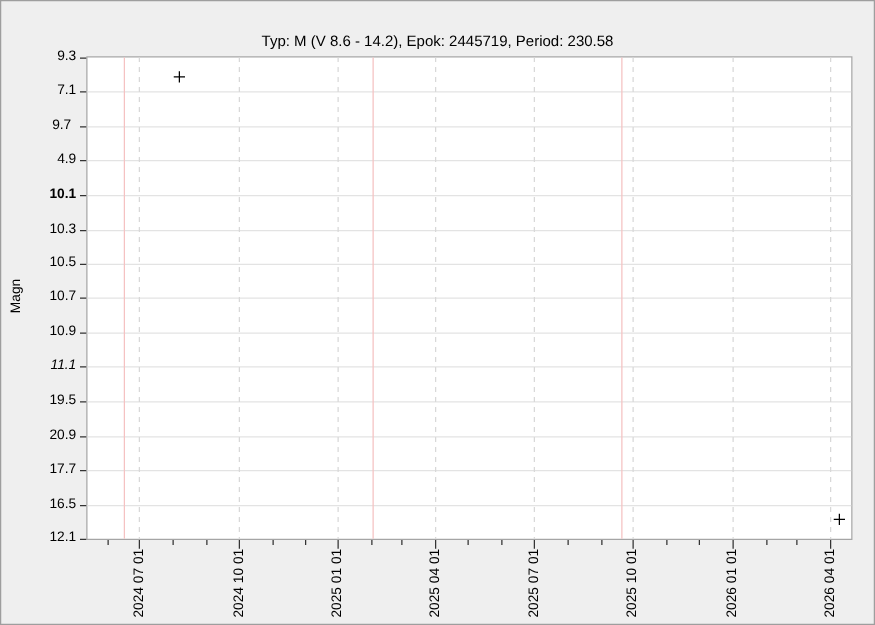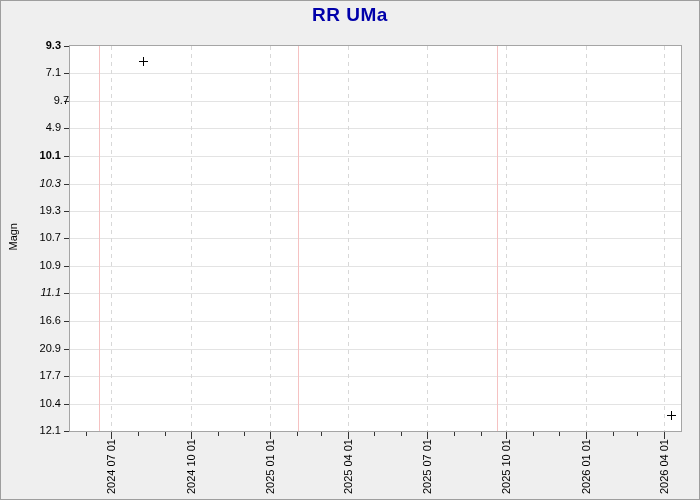--- a/index.html
+++ b/index.html
@@ -37,7 +37,6 @@
 <body>
 
 <div id="window">
-  <div class="chart-title">RR UMa</div>
   <div id="plot-area"></div>
   <div class="rot90" id="y-axis-title" style="left:6px; top:222px;">Magn</div>
   <div id="layers">

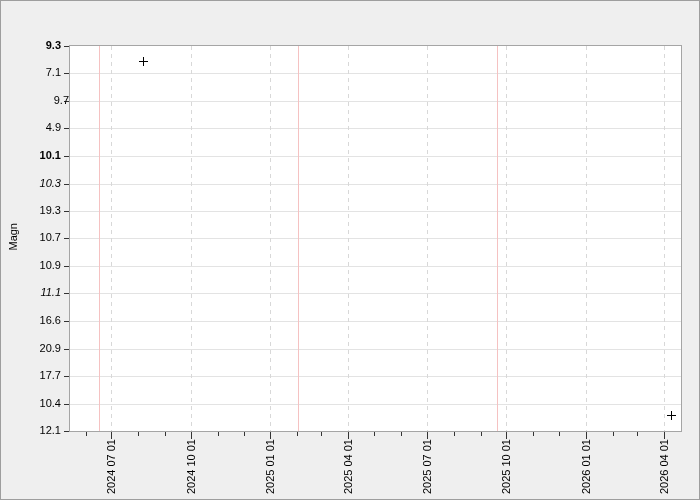--- a/index.html
+++ b/index.html
@@ -37,6 +37,7 @@
 <body>
 
 <div id="window">
+  <div class="chart-subtitle">Typ: M (V 8.6 - 14.2), Epok: 2445719, Period: 230.58</div>
   <div id="plot-area"></div>
   <div class="rot90" id="y-axis-title" style="left:6px; top:222px;">Magn</div>
   <div id="layers">

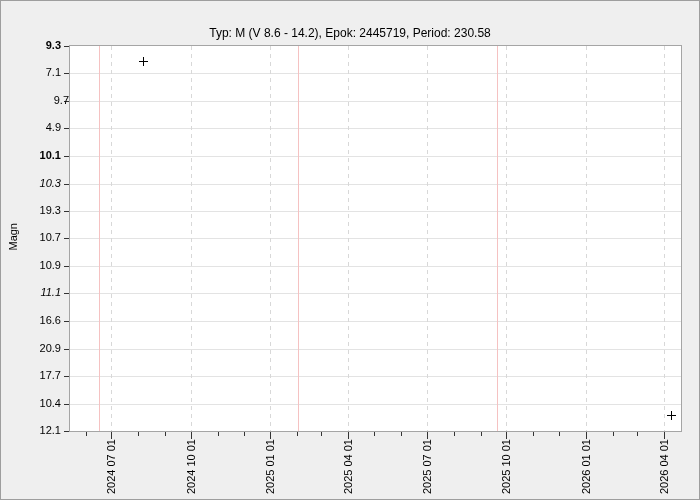--- a/index.html
+++ b/index.html
@@ -42,7 +42,7 @@
   <div class="rot90" id="y-axis-title" style="left:6px; top:222px;">Magn</div>
   <div id="layers">
       <div class="ytick" style="left: 63px; top: 45px;"></div>
-      <div class="ylab" style="left: 20px; top: 38px; font-weight: bold;">9.3</div>
+      <div class="ylab" style="left: 20px; top: 38px;">9.3</div>
       <div class="hgrid" style="left: 69px; top: 72px; width: 611px;"></div>
       <div class="ytick" style="left: 63px; top: 72px;"></div>
       <div class="ylab" style="left: 20px; top: 65px;">7.1</div>

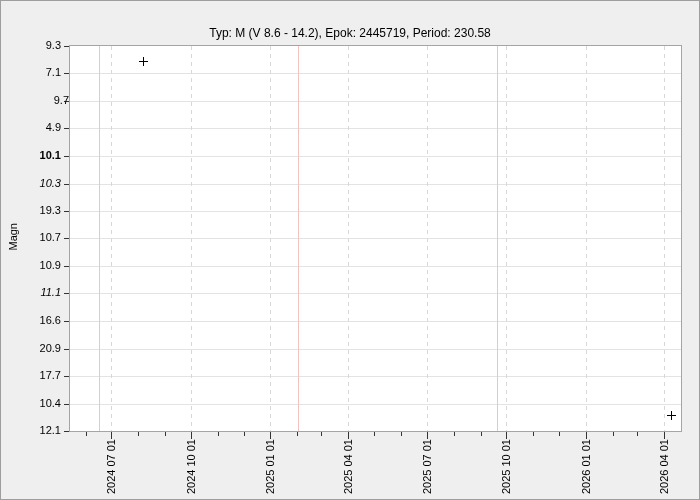--- a/index.html
+++ b/index.html
@@ -48,7 +48,7 @@
       <div class="ylab" style="left: 20px; top: 65px;">7.1</div>
       <div class="hgrid" style="left: 69px; top: 100px; width: 611px;"></div>
       <div class="ytick" style="left: 63px; top: 100px;"></div>
-      <div class="ylab" style="left: 28px; top: 93px;">9.7</div>
+      <div class="ylab" style="left: 16px; top: 93px;">9.7</div>
       <div class="hgrid" style="left: 69px; top: 127px; width: 611px;"></div>
       <div class="ytick" style="left: 63px; top: 127px;"></div>
       <div class="ylab" style="left: 20px; top: 120px;">4.9</div>

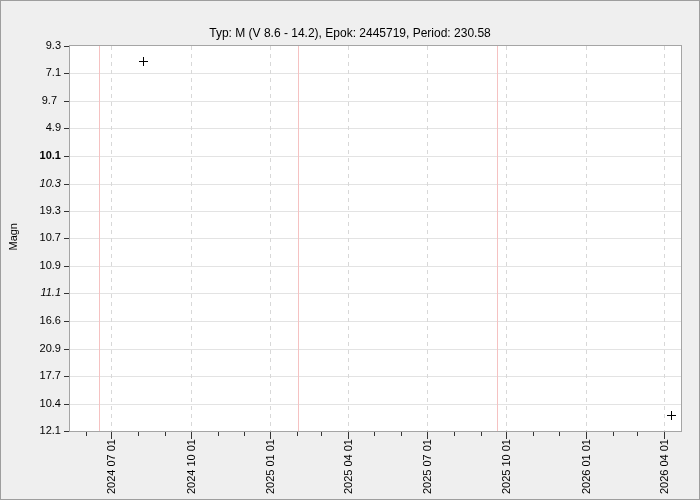--- a/index.html
+++ b/index.html
@@ -57,7 +57,7 @@
       <div class="ylab" style="left: 20px; top: 148px; font-weight: bold;">10.1</div>
       <div class="hgrid" style="left: 69px; top: 183px; width: 611px;"></div>
       <div class="ytick" style="left: 63px; top: 183px;"></div>
-      <div class="ylab" style="left: 20px; top: 176px; font-style: italic;">10.3</div>
+      <div class="ylab" style="left: 20px; top: 176px;">10.3</div>
       <div class="hgrid" style="left: 69px; top: 210px; width: 611px;"></div>
       <div class="ytick" style="left: 63px; top: 210px;"></div>
       <div class="ylab" style="left: 20px; top: 203px;">19.3</div>

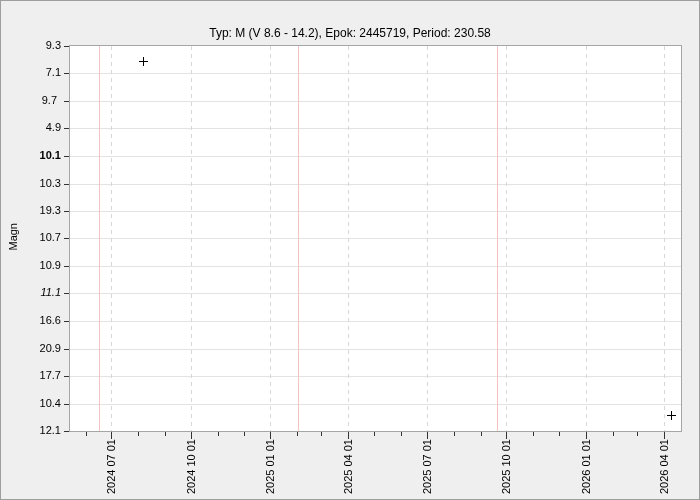--- a/index.html
+++ b/index.html
@@ -60,7 +60,7 @@
       <div class="ylab" style="left: 20px; top: 176px;">10.3</div>
       <div class="hgrid" style="left: 69px; top: 210px; width: 611px;"></div>
       <div class="ytick" style="left: 63px; top: 210px;"></div>
-      <div class="ylab" style="left: 20px; top: 203px;">19.3</div>
+      <div class="ylab" style="left: 20px; top: 203px;">10.5</div>
       <div class="hgrid" style="left: 69px; top: 237px; width: 611px;"></div>
       <div class="ytick" style="left: 63px; top: 237px;"></div>
       <div class="ylab" style="left: 20px; top: 230px; text-align: right;">10.7</div>

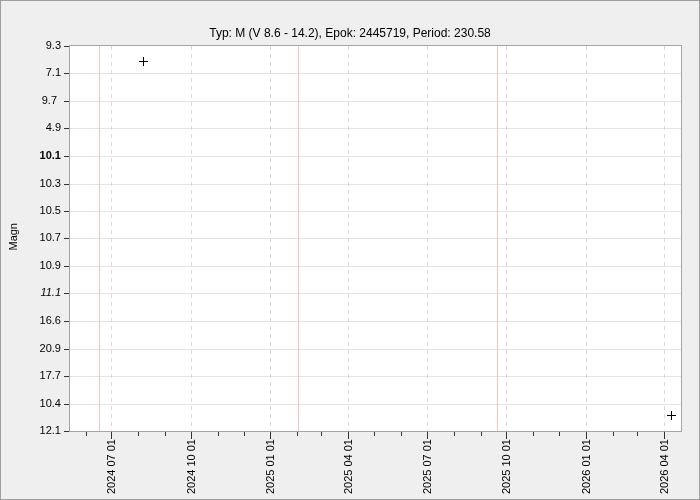--- a/index.html
+++ b/index.html
@@ -72,7 +72,7 @@
       <div class="ylab" style="left: 20px; top: 285px; font-style: italic;">11.1</div>
       <div class="hgrid" style="left: 69px; top: 320px; width: 611px;"></div>
       <div class="ytick" style="left: 63px; top: 320px;"></div>
-      <div class="ylab" style="left: 20px; top: 313px;">16.6</div>
+      <div class="ylab" style="left: 20px; top: 313px;">19.5</div>
       <div class="hgrid" style="left: 69px; top: 348px; width: 611px;"></div>
       <div class="ytick" style="left: 63px; top: 348px;"></div>
       <div class="ylab" style="left: 20px; top: 341px;">20.9</div>

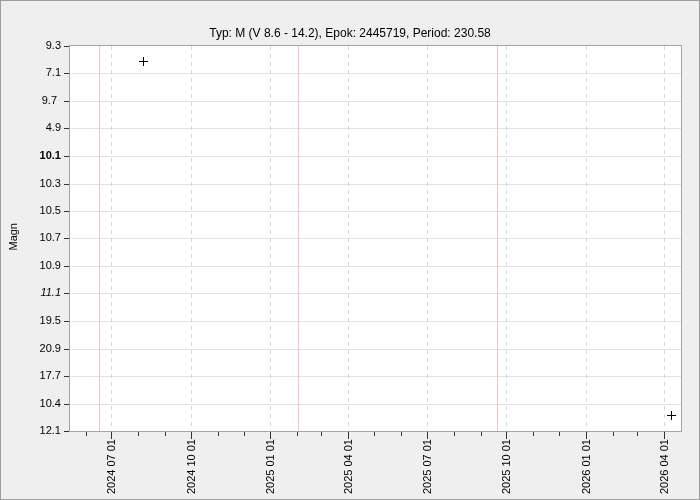--- a/index.html
+++ b/index.html
@@ -81,7 +81,7 @@
       <div class="ylab" style="left: 20px; top: 368px;">17.7</div>
       <div class="hgrid" style="left: 69px; top: 403px; width: 611px;"></div>
       <div class="ytick" style="left: 63px; top: 403px;"></div>
-      <div class="ylab" style="left: 20px; top: 396px;">10.4</div>
+      <div class="ylab" style="left: 20px; top: 396px;">16.5</div>
       <div class="ytick" style="left: 63px; top: 430px;"></div>
       <div class="ylab" style="left: 20px; top: 423px;">12.1</div>
       <div class="vgrid" style="left: 110px; top: 45px; height: 385px;"></div>

